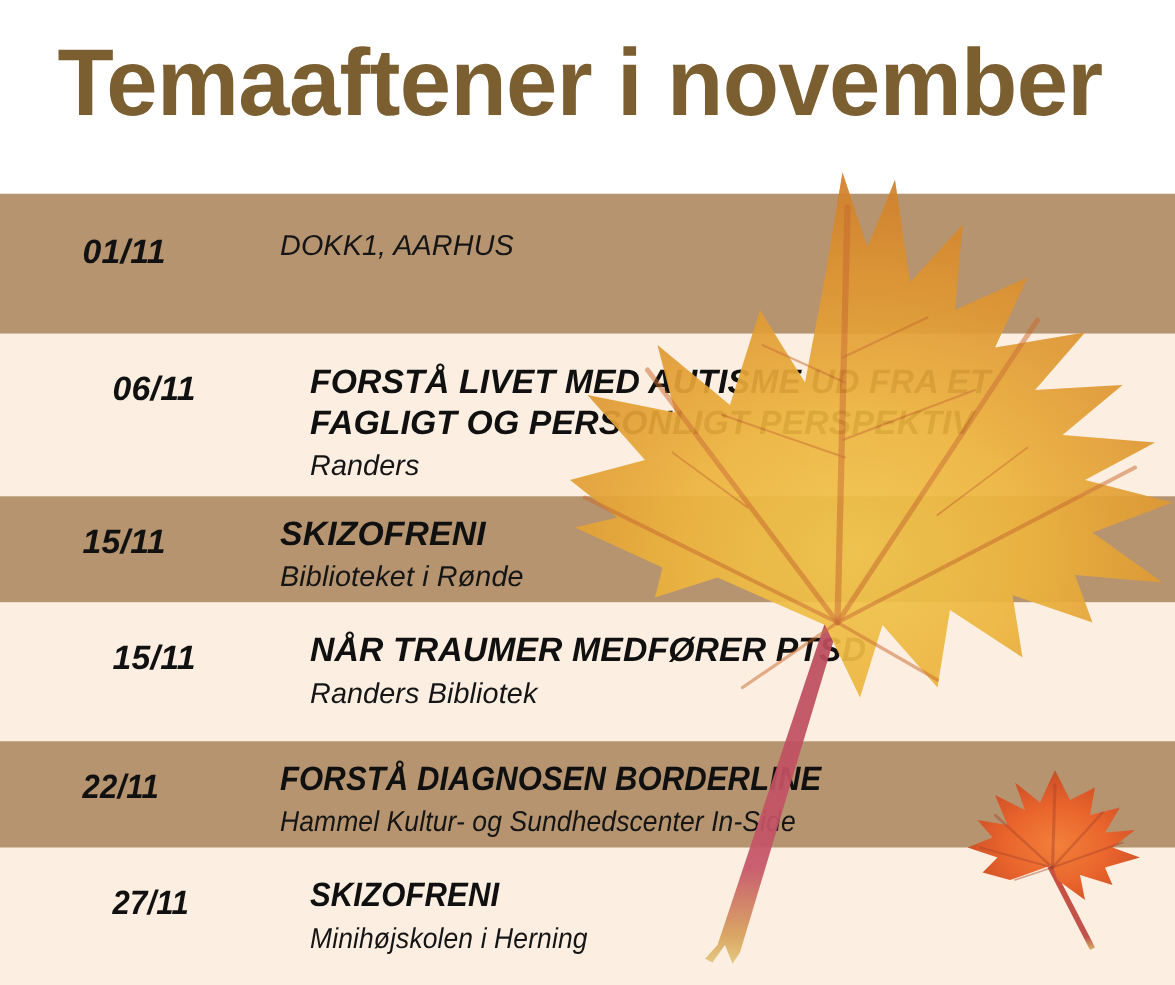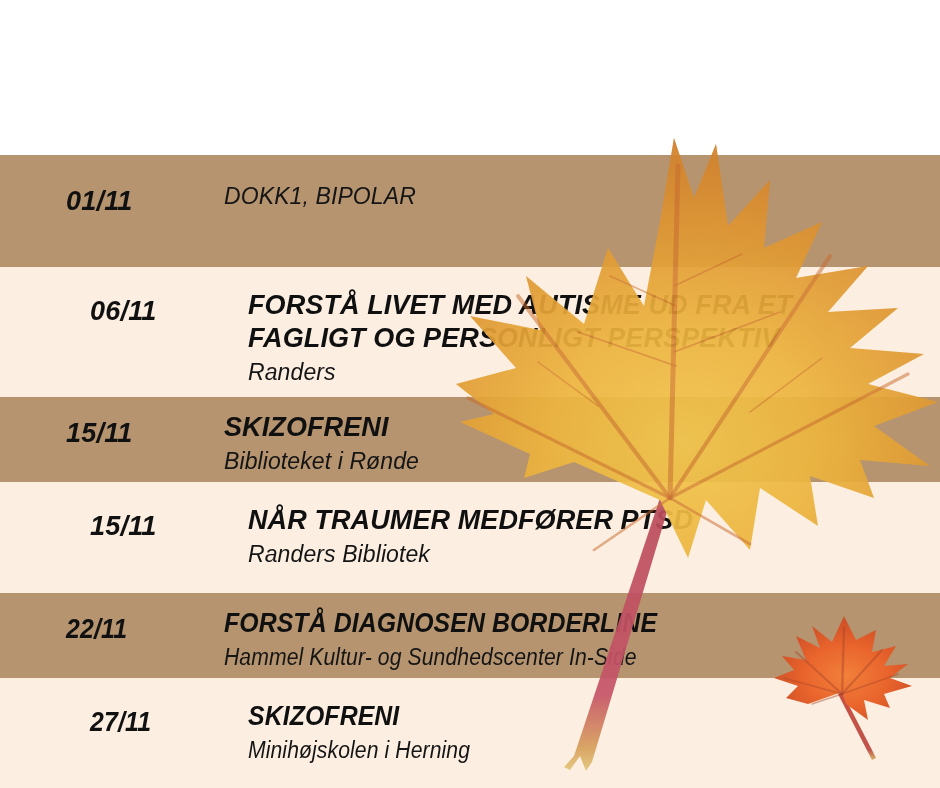--- a/index.html
+++ b/index.html
@@ -136,6 +136,9 @@
 
 <div id="poster">
 
+  <div id="title-area">
+    <div id="poster-title">Temaaftener i november</div>
+  </div>
 
   <div id="rows">
       <div class="row tan" style="top: 0px; height: 112px;">

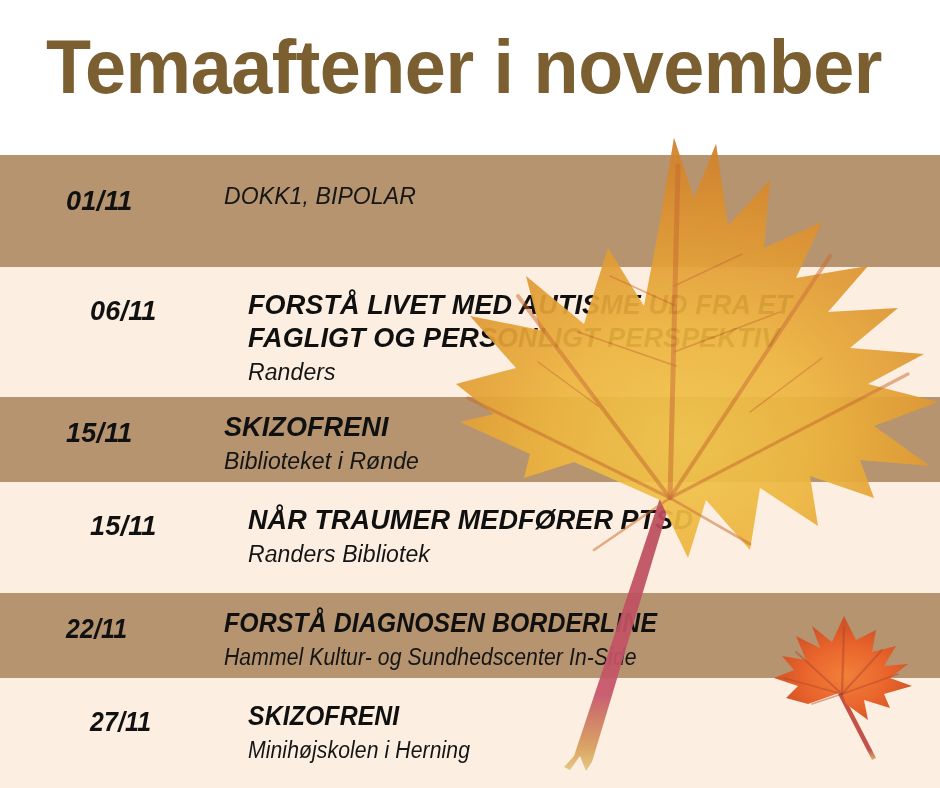--- a/index.html
+++ b/index.html
@@ -145,7 +145,7 @@
         <div class="row-inner">
           <div class="row-date" style="top: 30px;">01/11</div>
           <div class="row-text" style="top: 24px;">
-            <div class="row-venue">DOKK1, BIPOLAR</div>
+            <div class="row-venue">DOKK1, AARHUS</div>
           </div>
         </div>
       </div>

